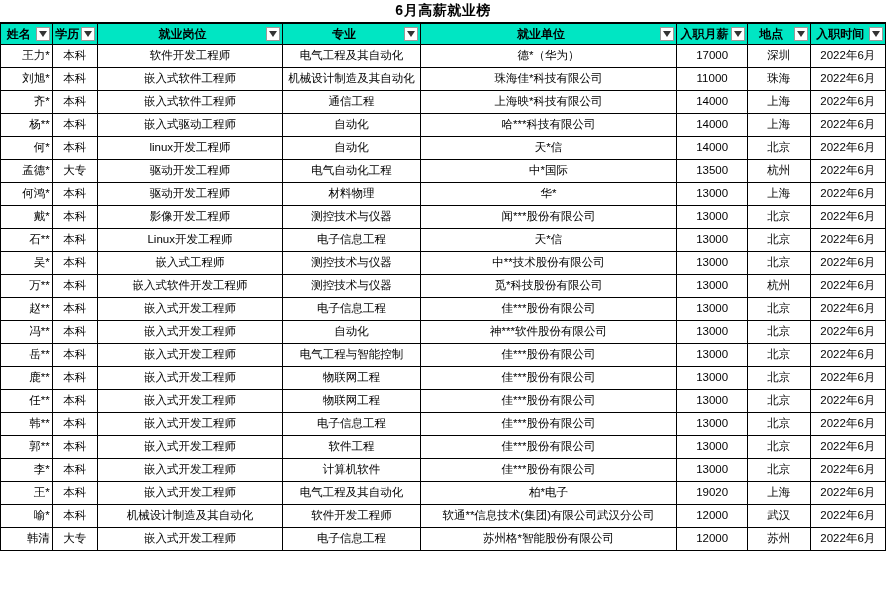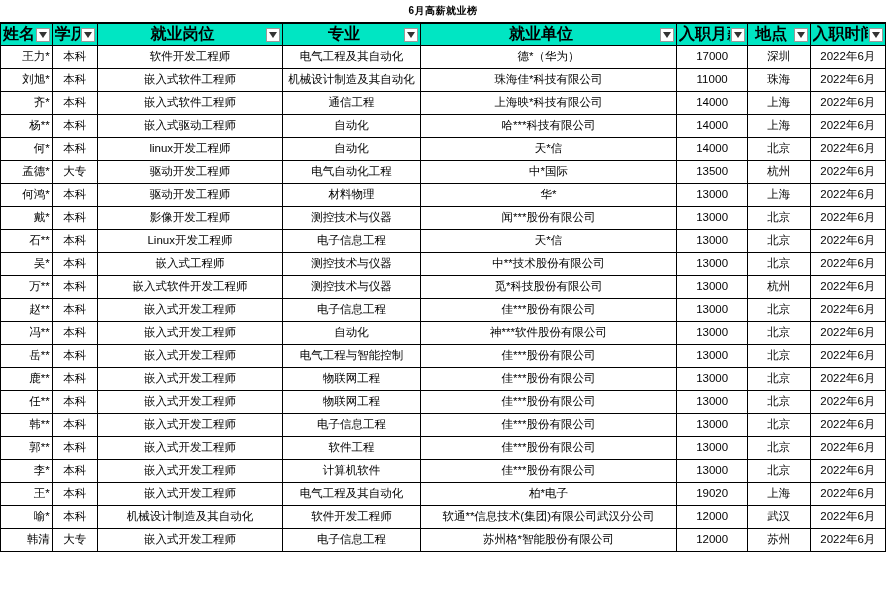--- a/index.html
+++ b/index.html
@@ -6,7 +6,7 @@
   body{font-family:"Liberation Sans","DejaVu Sans",sans-serif;width:886px;height:601px;overflow:hidden;}
   #sheet{width:886px;}
   .title-row{height:22px;display:flex;align-items:center;justify-content:center;border-bottom:1px solid #000;}
-  .title-row .title{font-size:10px;font-weight:bold;color:#000;letter-spacing:0.5px;}
+  .title-row .title{font-size:14px;font-weight:bold;color:#000;letter-spacing:0.5px;}
   table{border-collapse:collapse;table-layout:fixed;width:886px;}
   th,td{border:1px solid #000;font-size:11.5px;color:#000;padding:0 2px;overflow:hidden;}
   thead th{background:#00e6c3;height:20px;font-weight:bold;text-align:center;position:relative;font-size:16px;}

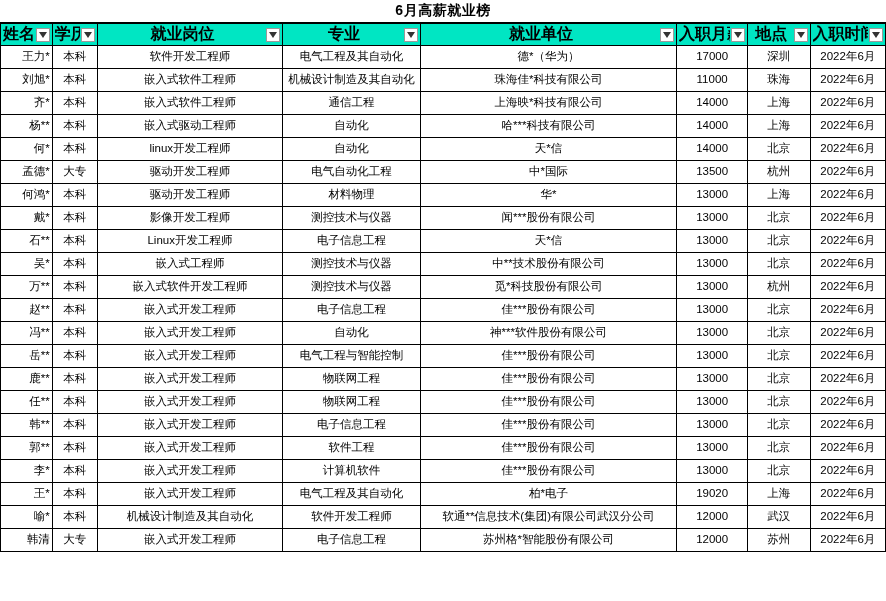--- a/index.html
+++ b/index.html
@@ -9,7 +9,7 @@
   .title-row .title{font-size:14px;font-weight:bold;color:#000;letter-spacing:0.5px;}
   table{border-collapse:collapse;table-layout:fixed;width:886px;}
   th,td{border:1px solid #000;font-size:11.5px;color:#000;padding:0 2px;overflow:hidden;}
-  thead th{background:#00e6c3;height:20px;font-weight:bold;text-align:center;position:relative;font-size:16px;}
+  thead th{background:#00e6c3;height:20px;font-weight:bold;text-align:center;position:relative;font-size:12px;}
   .hdr-inner{display:flex;align-items:center;justify-content:space-between;width:100%;height:100%;}
   .hdr-text{flex:1;text-align:center;white-space:nowrap;overflow:hidden;}
   .filter{width:12px;height:12px;background:#ffffff;border:1px solid #9a9a9a;display:inline-flex;align-items:center;justify-content:center;flex:0 0 12px;margin-left:1px;}

